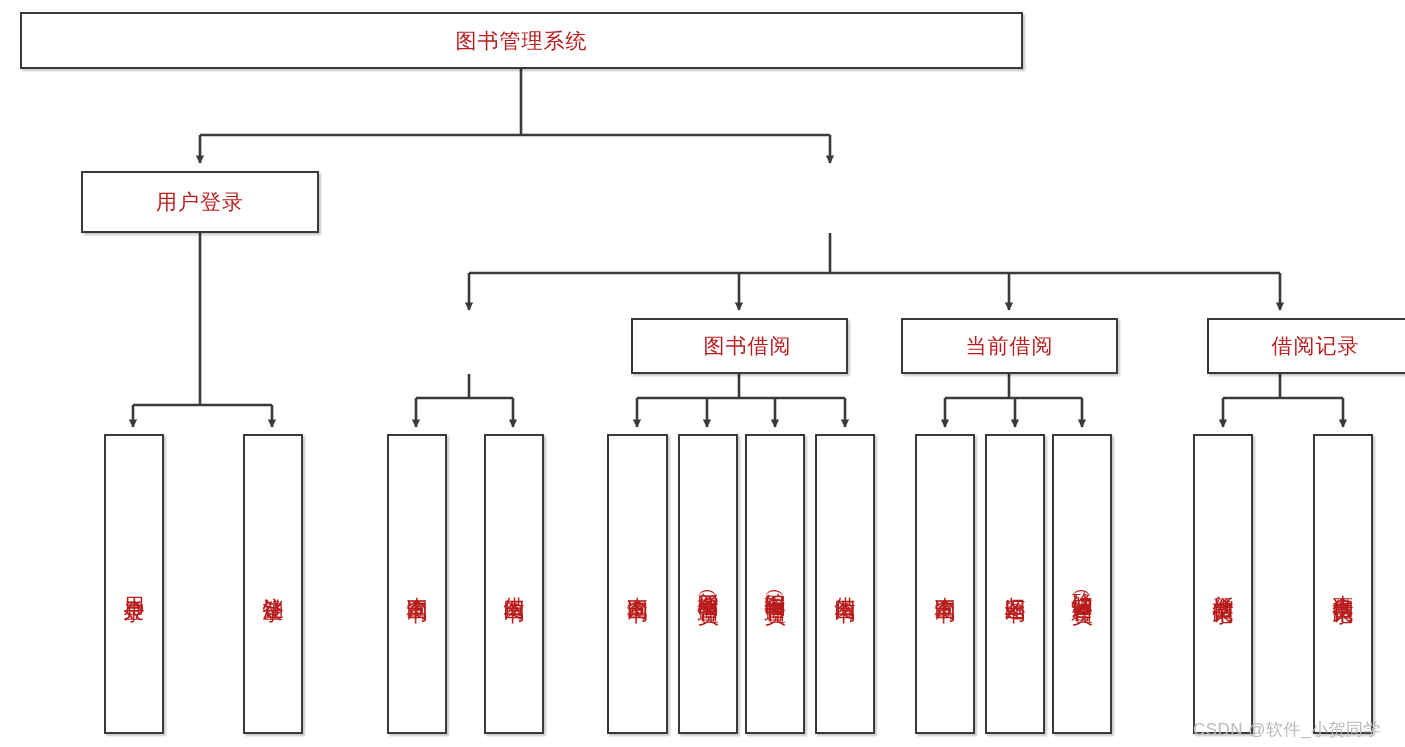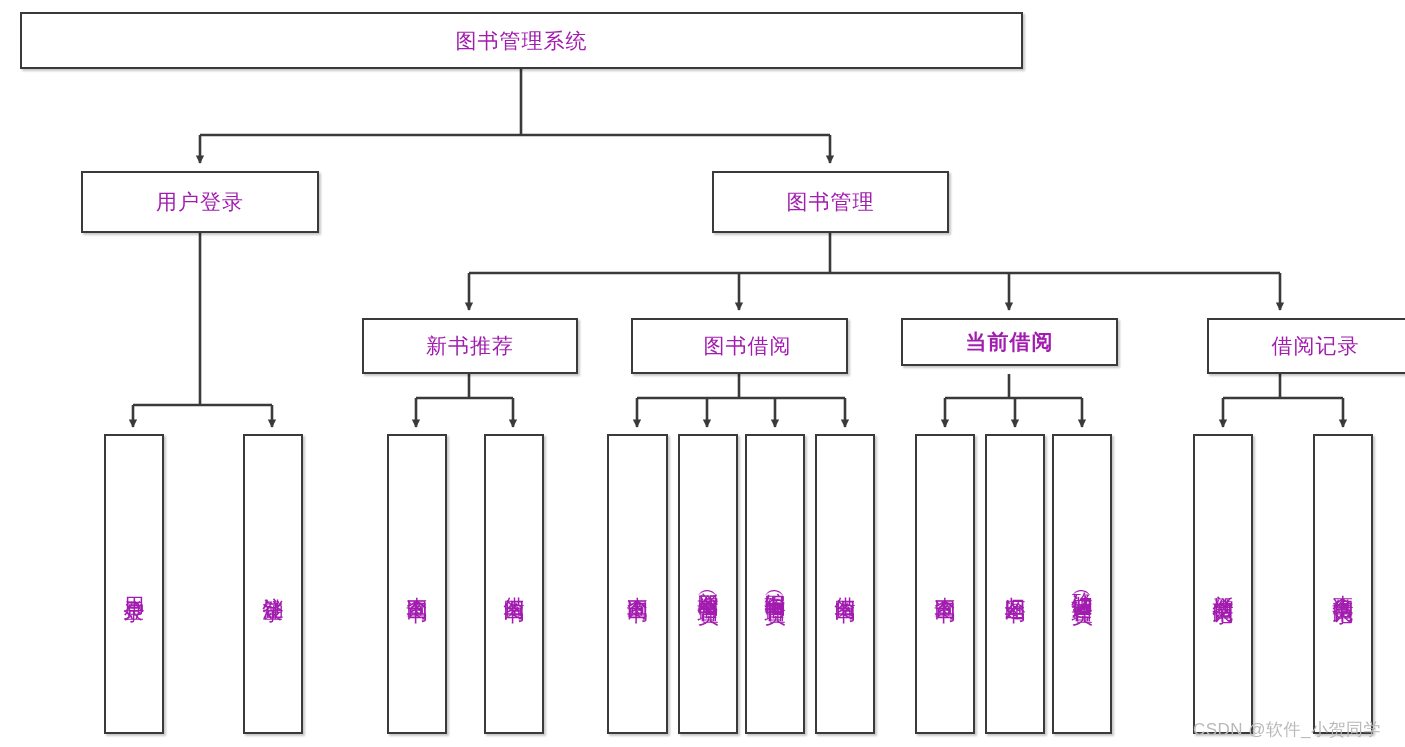--- a/index.html
+++ b/index.html
@@ -34,7 +34,7 @@
     display: flex;
     align-items: center;
     justify-content: center;
-    color: #a21caf;
+    color: #b91c1c;
     z-index: 2;
   }
   .node.horiz {

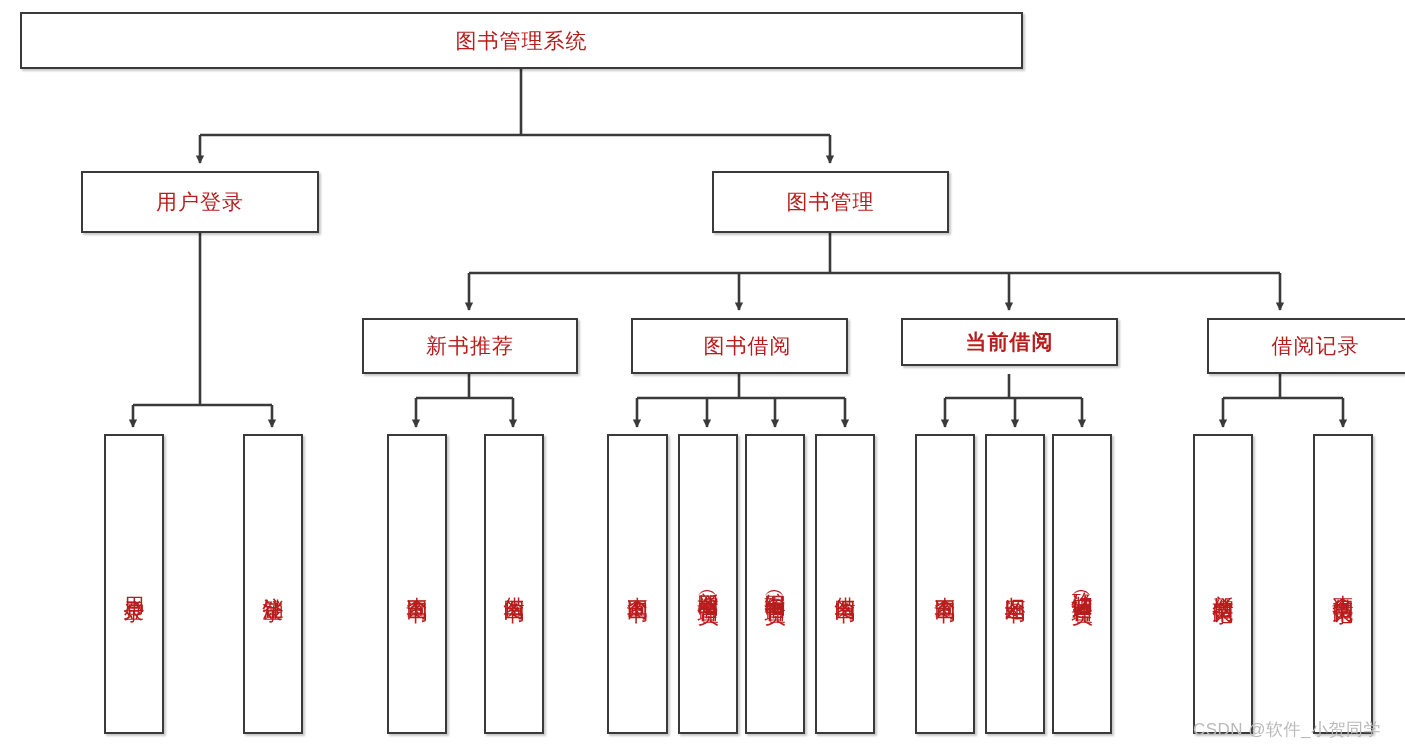--- a/index.html
+++ b/index.html
@@ -134,9 +134,6 @@
   <div class="node horiz" style="left:81px;top:171px;width:238px;height:62px;">
     <span>用户登录</span>
   </div>
-  <div class="node horiz" style="left:712px;top:171px;width:237px;height:62px;">
-    <span>图书管理</span>
-  </div>
 
   <div class="node horiz" style="left:362px;top:318px;width:216px;height:56px;">
     <span>新书推荐</span>

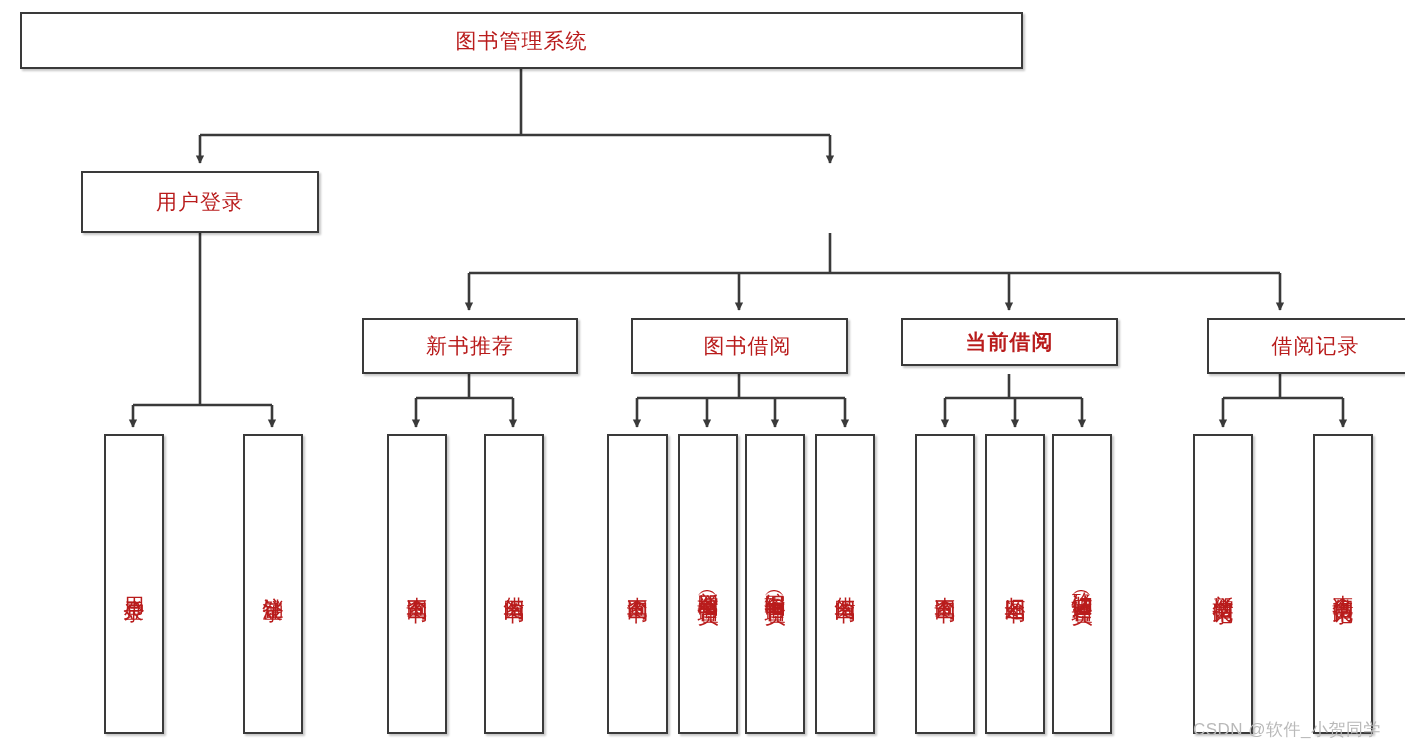--- a/index.html
+++ b/index.html
@@ -135,9 +135,6 @@
     <span>用户登录</span>
   </div>
 
-  <div class="node horiz" style="left:362px;top:318px;width:216px;height:56px;">
-    <span>新书推荐</span>
-  </div>
   <div class="node horiz" style="left:631px;top:318px;width:217px;height:56px;padding-left:16px;">
     <span>图书借阅</span>
   </div>

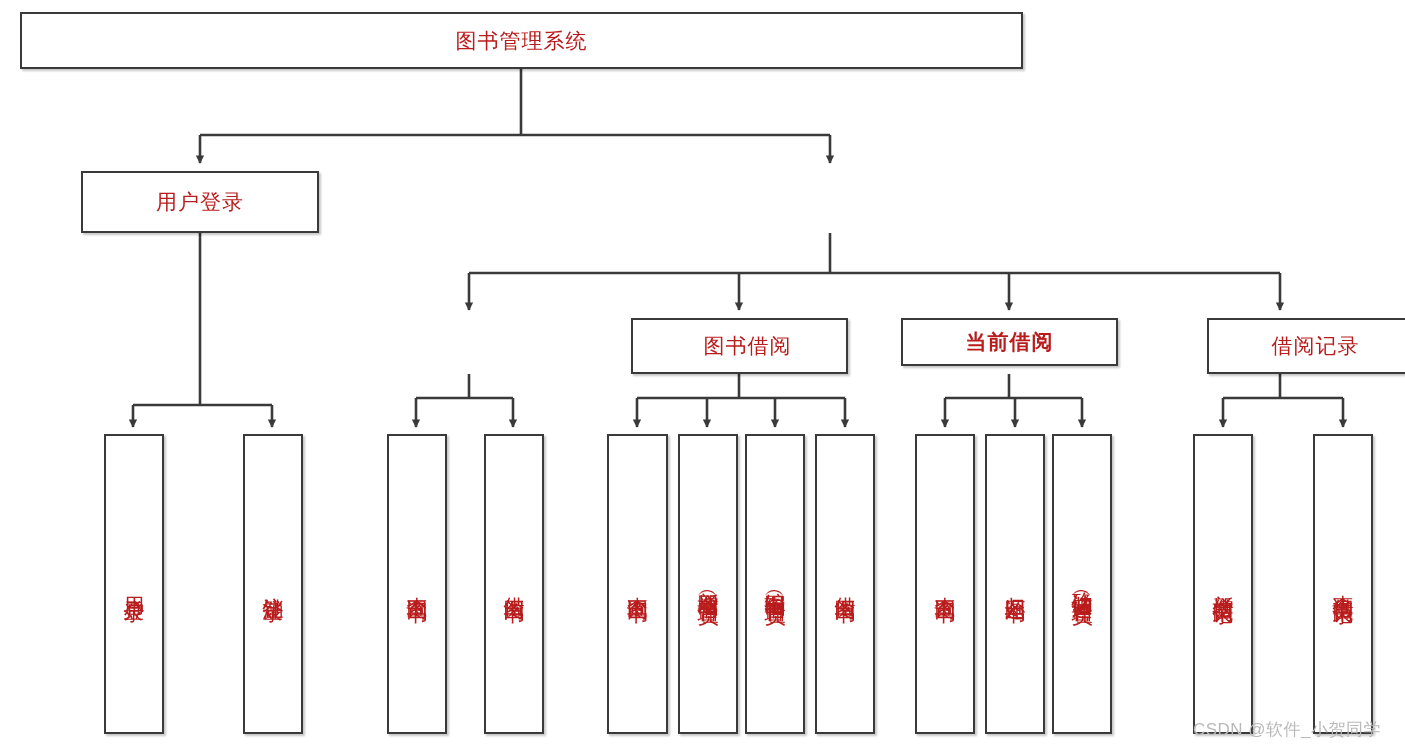--- a/index.html
+++ b/index.html
@@ -138,7 +138,7 @@
   <div class="node horiz" style="left:631px;top:318px;width:217px;height:56px;padding-left:16px;">
     <span>图书借阅</span>
   </div>
-  <div class="node horiz" style="left:901px;top:318px;width:217px;height:48px;font-weight:bold;">
+  <div class="node horiz" style="left:901px;top:318px;width:217px;height:56px;">
     <span>当前借阅</span>
   </div>
   <div class="node horiz" style="left:1171px;top:318px;width:217px;height:56px;margin-left:36px;">

